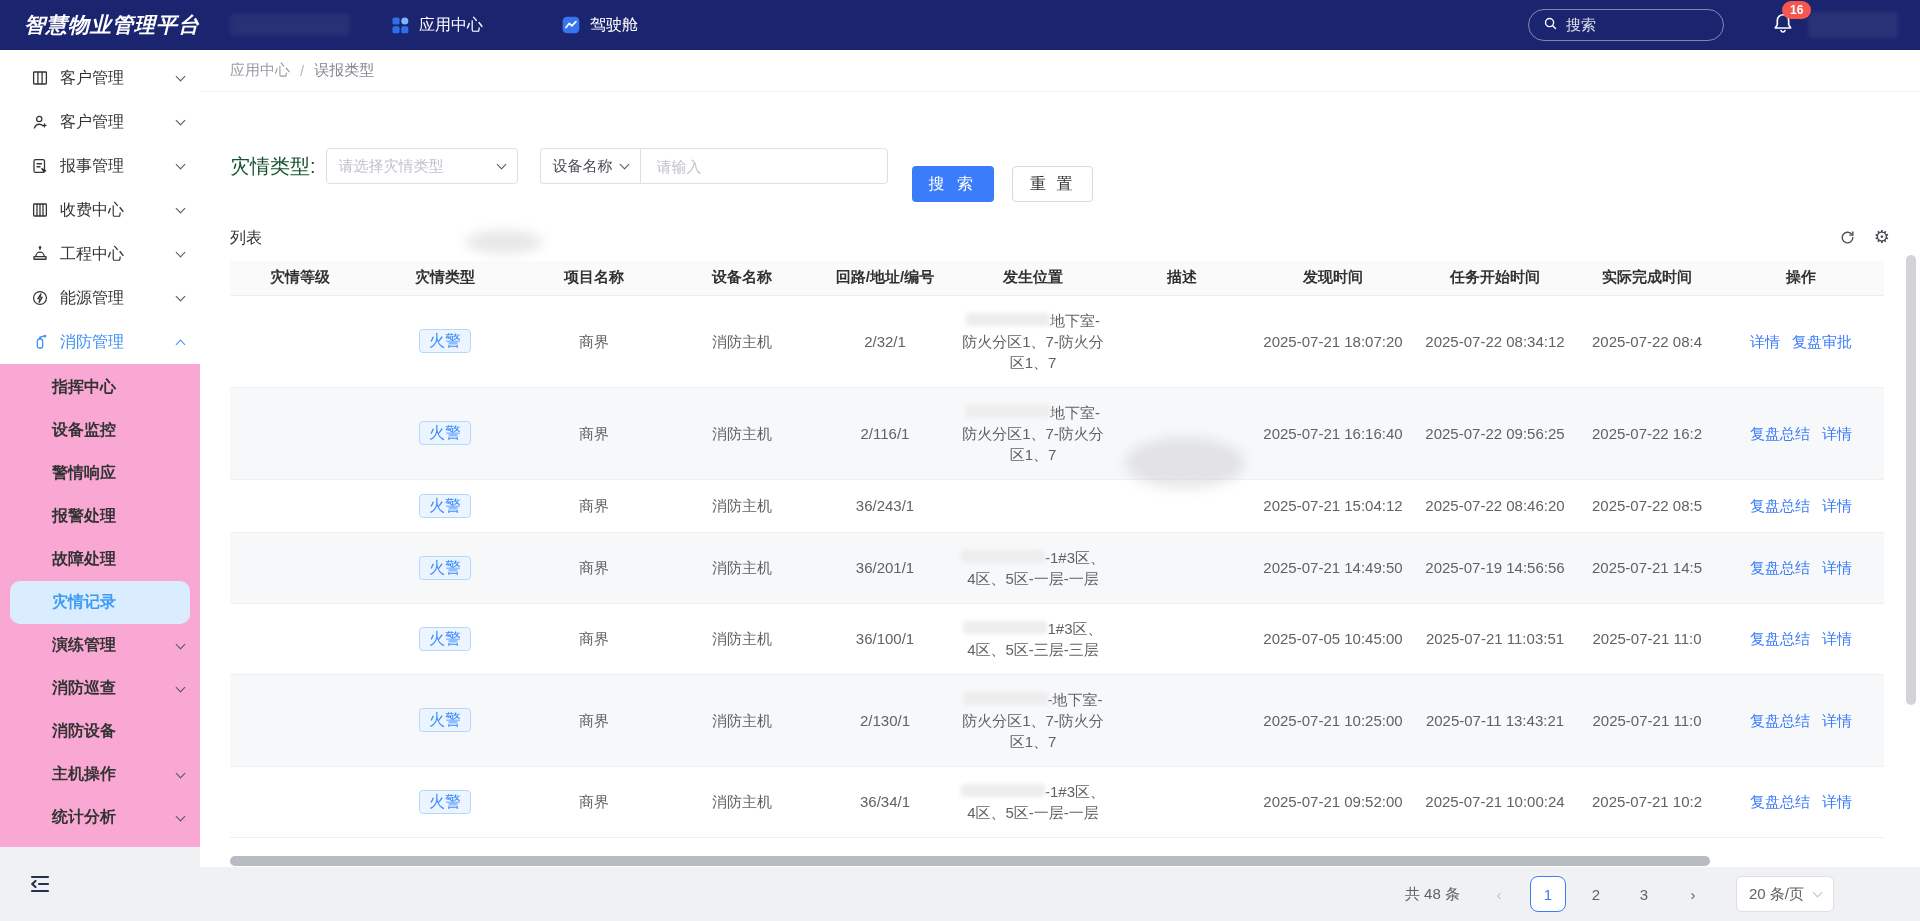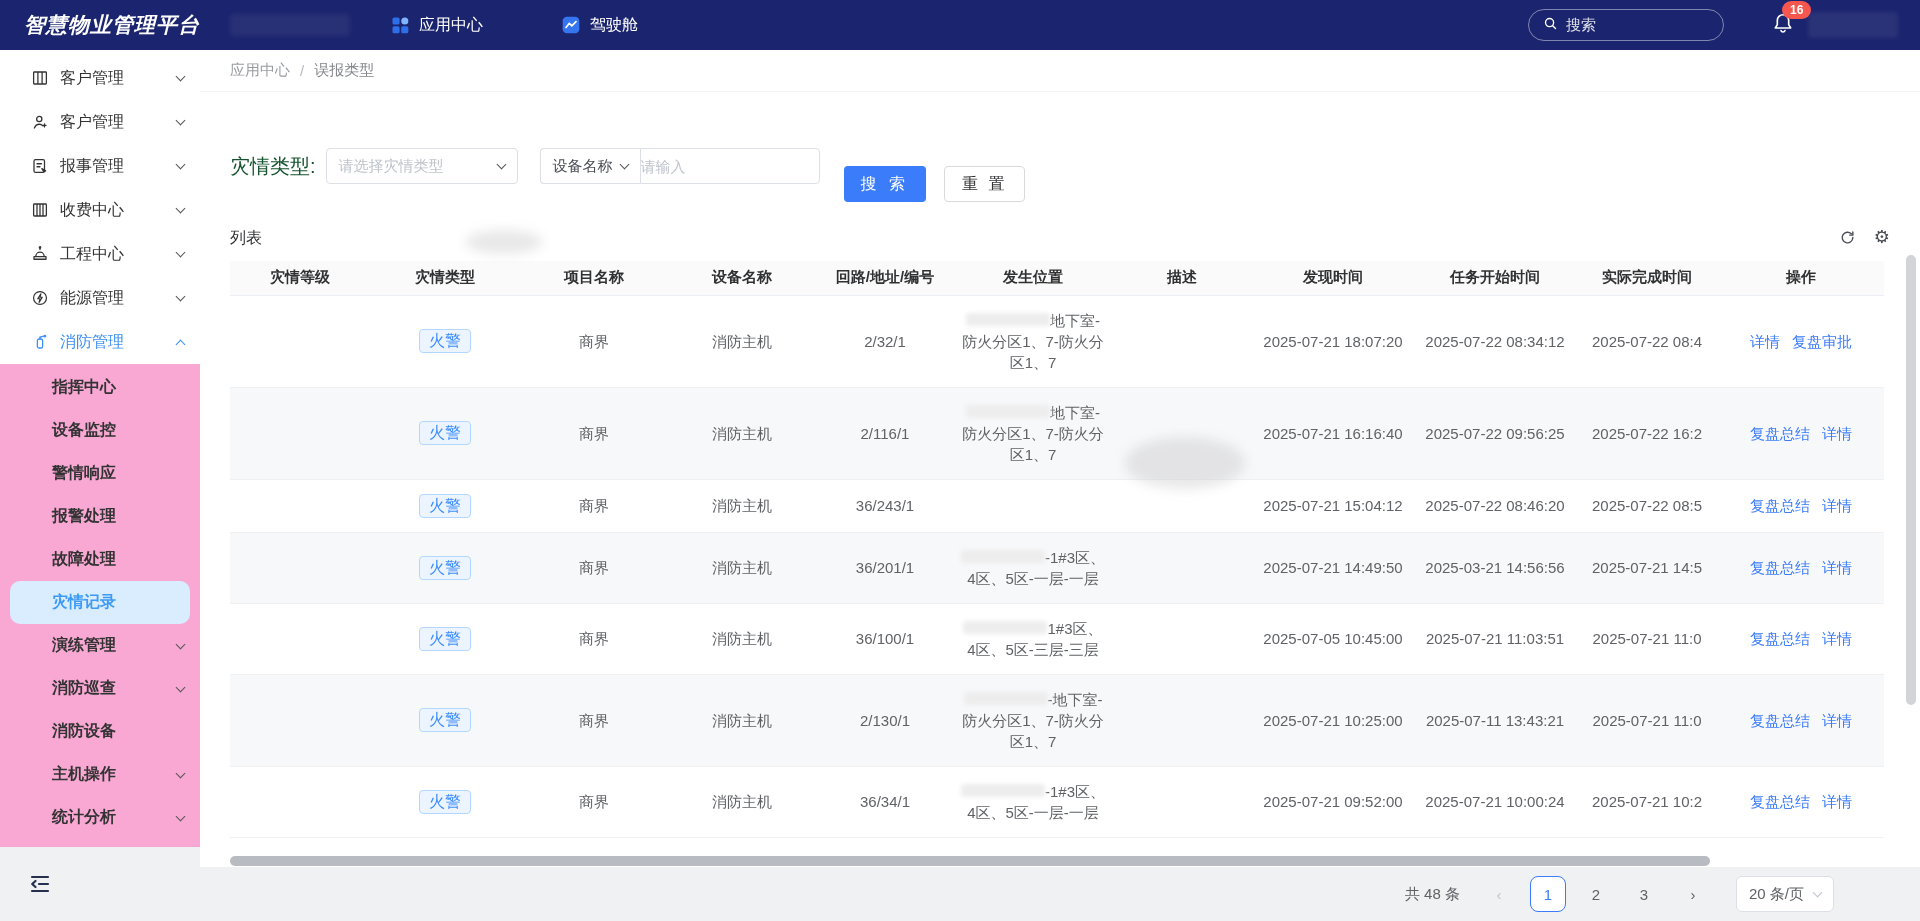--- a/index.html
+++ b/index.html
@@ -55,7 +55,7 @@
   .f-select { width:192px; height:36px; border:1px solid #dcdfe6; border-radius:4px; display:flex; align-items:center; justify-content:space-between; padding:0 12px; color:#bfc3cb; font-size:15px; cursor:pointer; }
   .f-compound { display:flex; margin-left:22px; height:36px; }
   .f-key { border:1px solid #dcdfe6; border-right:none; border-radius:4px 0 0 4px; display:flex; align-items:center; gap:8px; padding:0 12px; font-size:15px; color:#4a4d55; cursor:pointer; background:#fff; }
-  .f-input { width:180px; border:1px solid #dcdfe6; border-radius:0 4px 4px 0; padding:0 0; font-size:15px; color:#303133; font-family:inherit; }
+  .f-input { width:248px; border:1px solid #dcdfe6; border-radius:0 4px 4px 0; padding:0 16px; font-size:15px; color:#303133; font-family:inherit; }
   .f-input::placeholder { color:#bfc3cb; }
   .btn { height:36px; border-radius:4px; font-size:16px; padding:0 17px; cursor:pointer; border:none; font-family:inherit; letter-spacing:4px;margin-top:36px; }
   .btn-primary { background:#3b7cfa; color:#fff; margin-left:24px; }

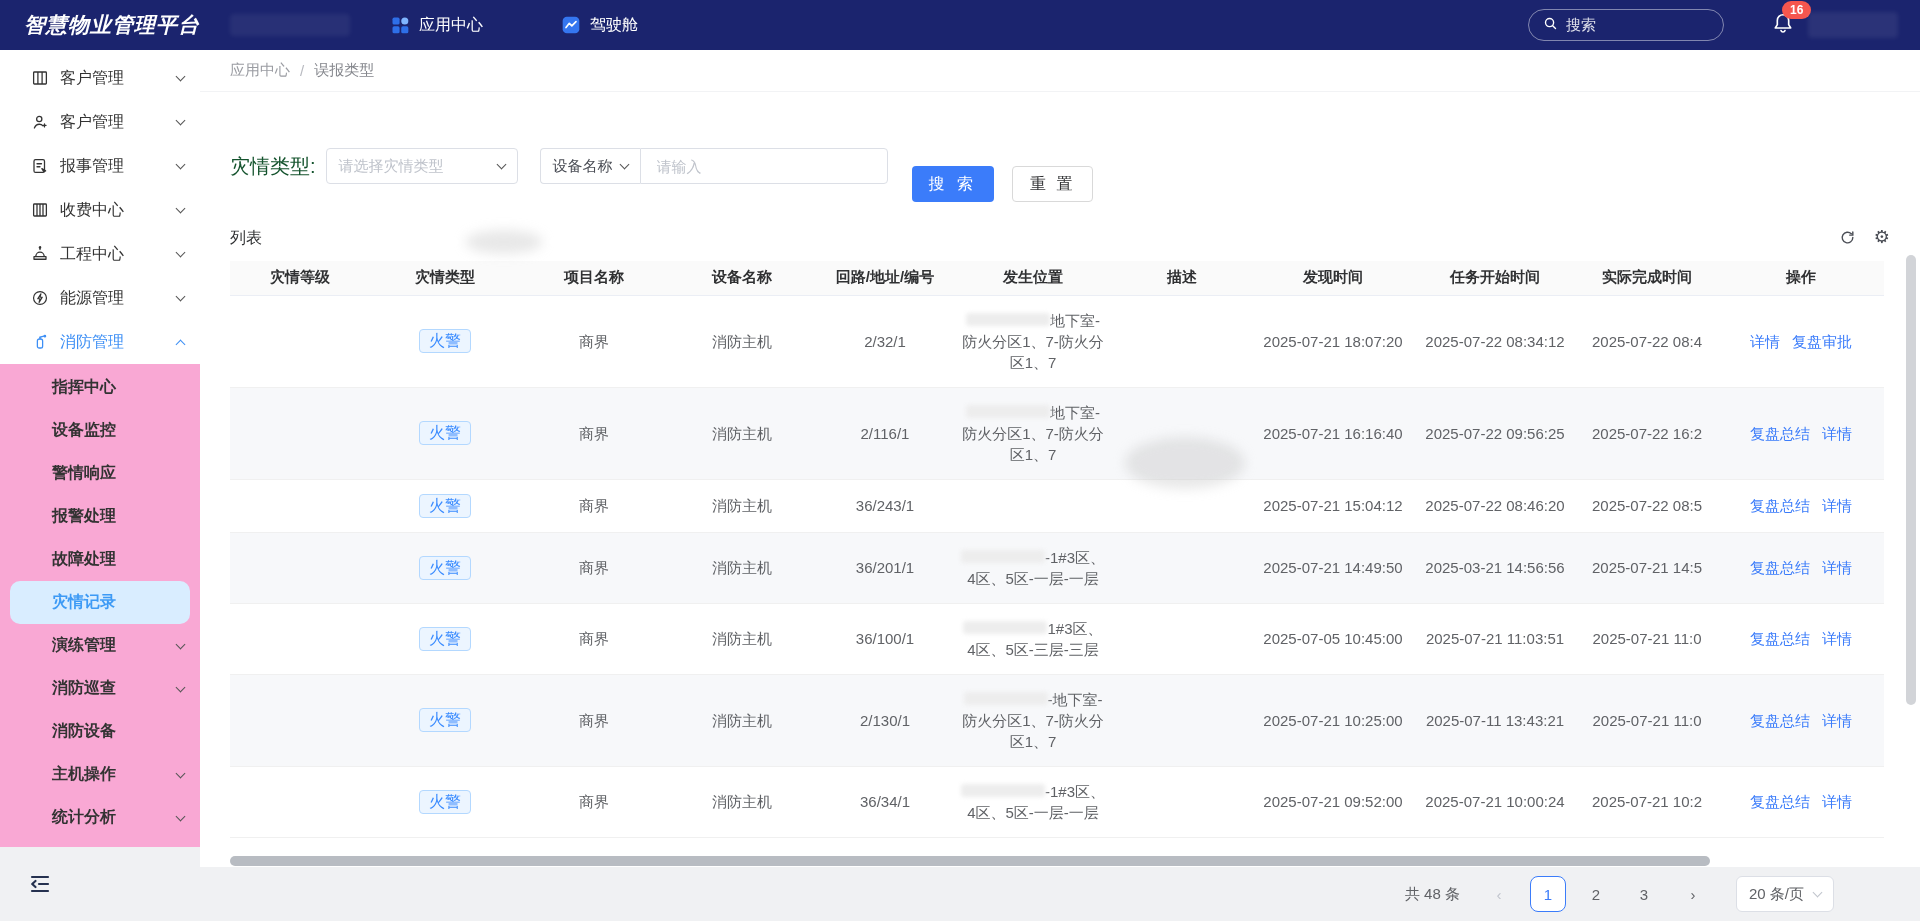--- a/index.html
+++ b/index.html
@@ -422,7 +422,7 @@
        <td><span class="loc-cell"><span class="redact"></span>-1#3区、4区、5区-一层-一层</span></td>
        <td></td>
        <td class="nowrap">2025-07-21 14:49:50</td>
-       <td class="nowrap">2025-03-21 14:56:56</td>
+       <td class="nowrap">2025-07-19 14:56:56</td>
        <td class="nowrap">2025-07-21 14:5</td>
        <td>
                     <span class="acts">

